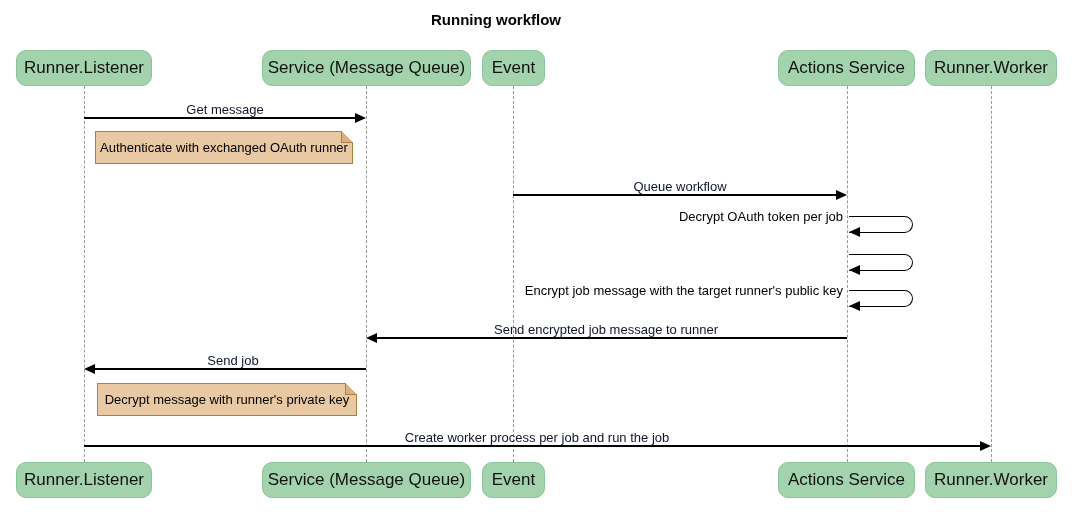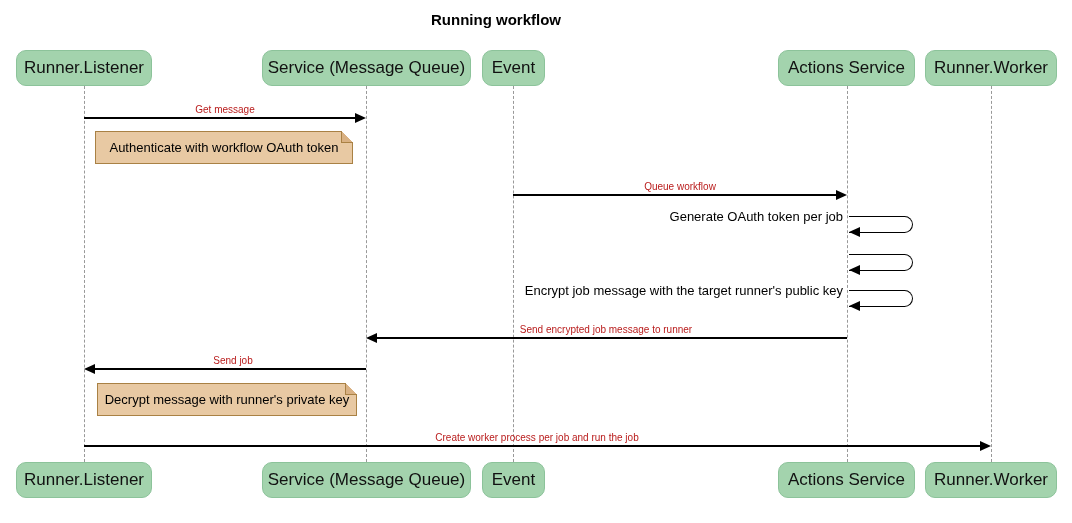--- a/index.html
+++ b/index.html
@@ -40,7 +40,7 @@
     font-size:17px; color:#111; white-space:nowrap;
   }
   .msg-label {
-    position:absolute; font-size:10px; line-height:14px; color:#b91c1c;
+    position:absolute; font-size:13px; line-height:14px; color:#0f172a;
     white-space:nowrap; transform:translateX(-50%);
   }
   .self-label {

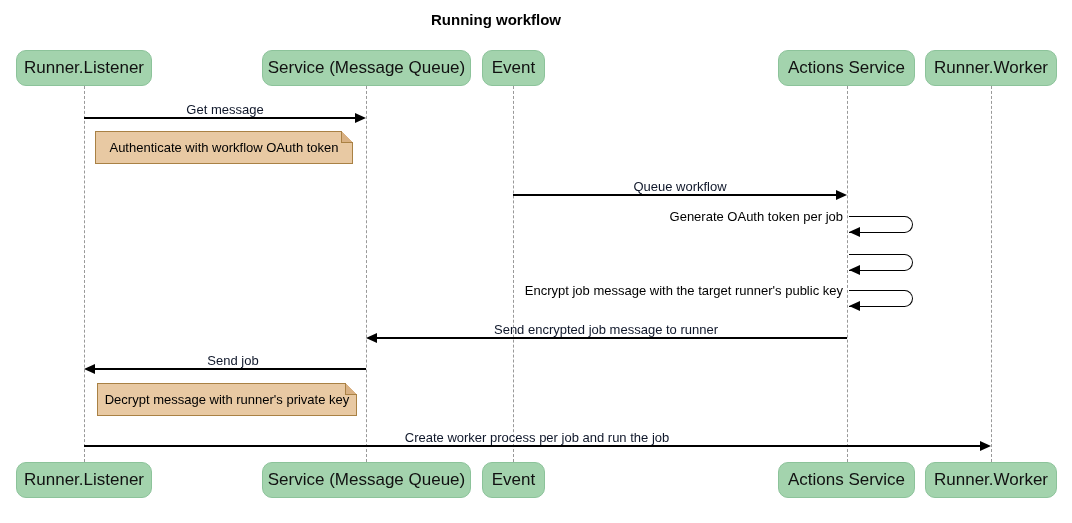--- a/index.html
+++ b/index.html
@@ -94,7 +94,7 @@
   <div class="ah ah-r" style="left:355px; top:113px;"></div>
 
   <div class="note" style="left:95px; top:131px; width:258px;">
-    <span>Authenticate with workflow OAuth token</span>
+    <span>Authenticate with exchanged OAuth runner</span>
     <span class="note-fold"></span>
   </div>
 

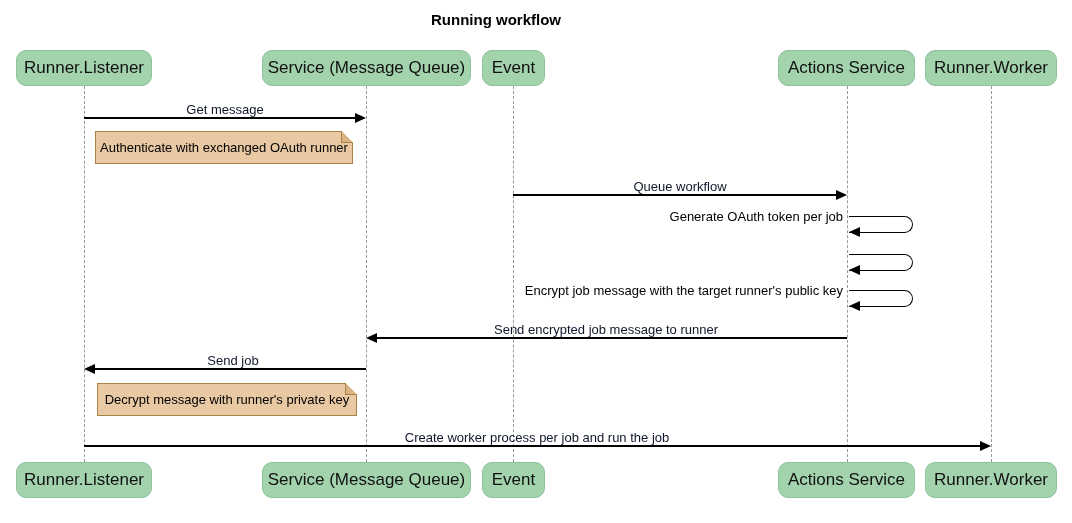--- a/index.html
+++ b/index.html
@@ -102,7 +102,7 @@
   <div class="mline" style="left:513px; top:194.3px; width:323px;"></div>
   <div class="ah ah-r" style="left:836px; top:190px;"></div>
 
-  <div class="self-label" style="right:229px; top:210px;">Generate OAuth token per job</div>
+  <div class="self-label" style="right:229px; top:210px;">Decrypt OAuth token per job</div>
   <div class="selfloop" style="left:849px; top:216px;"></div>
   <div class="ah ah-l" style="left:849px; top:227px;"></div>
 

